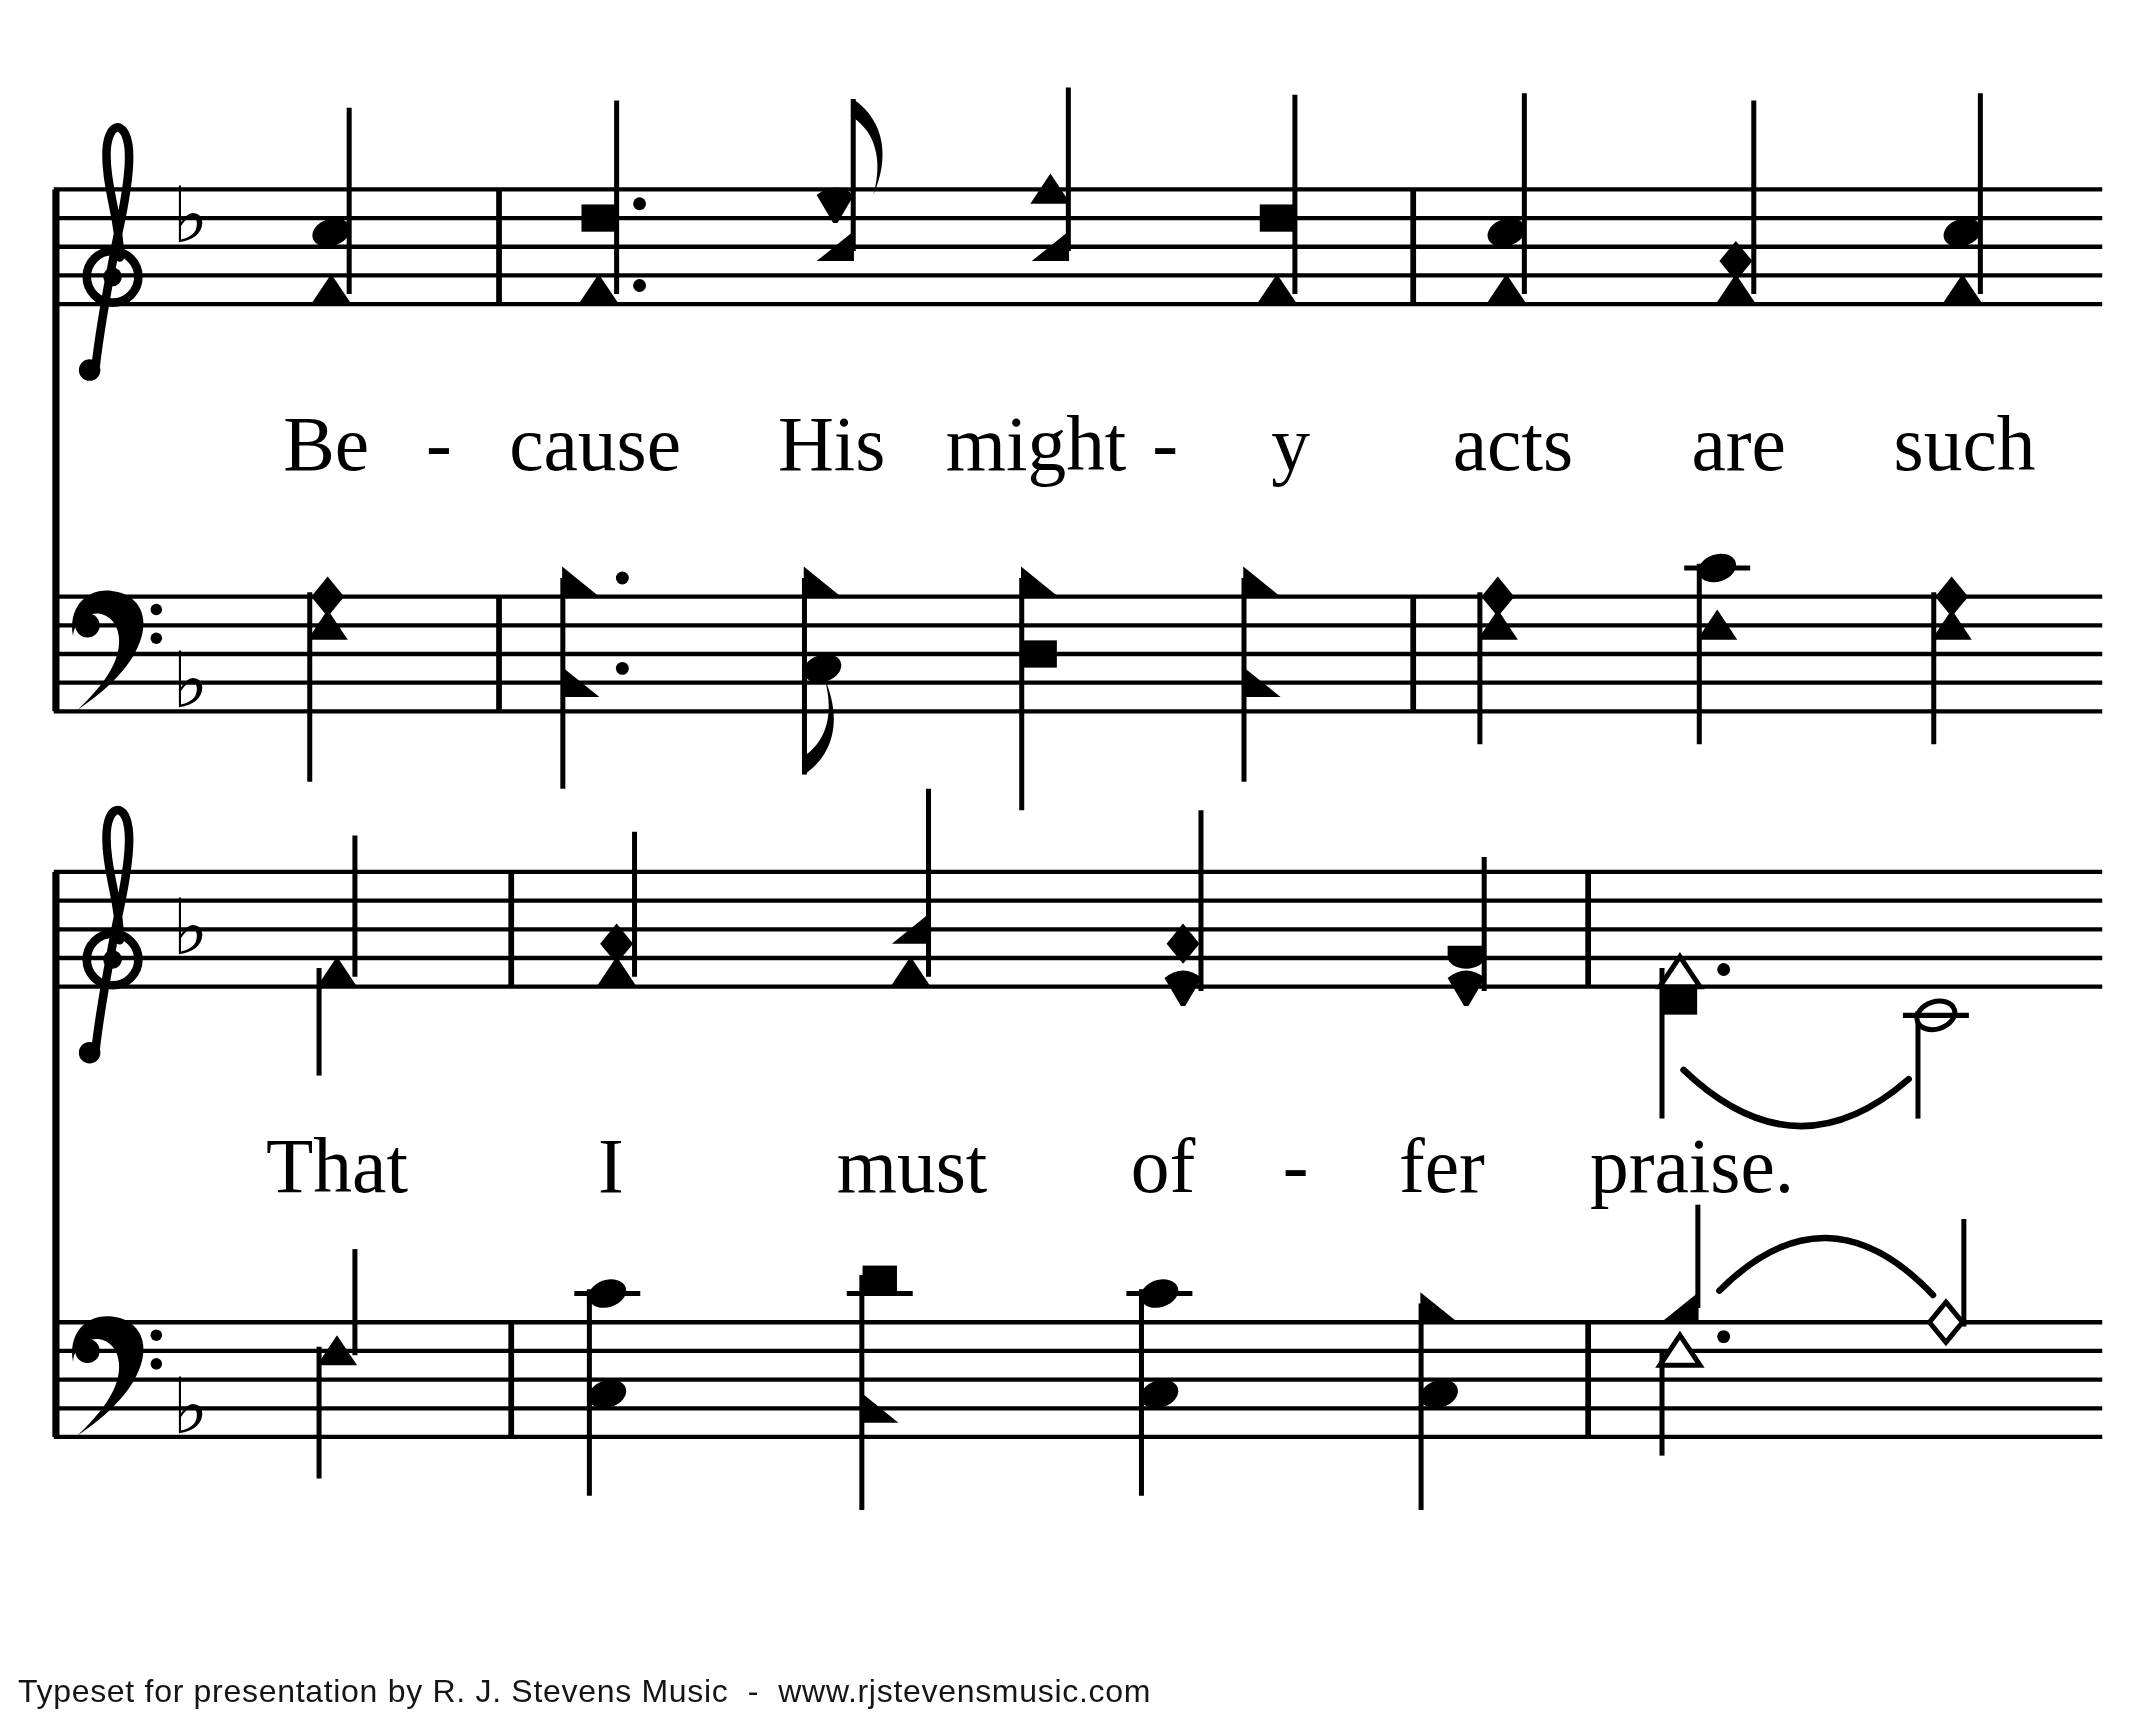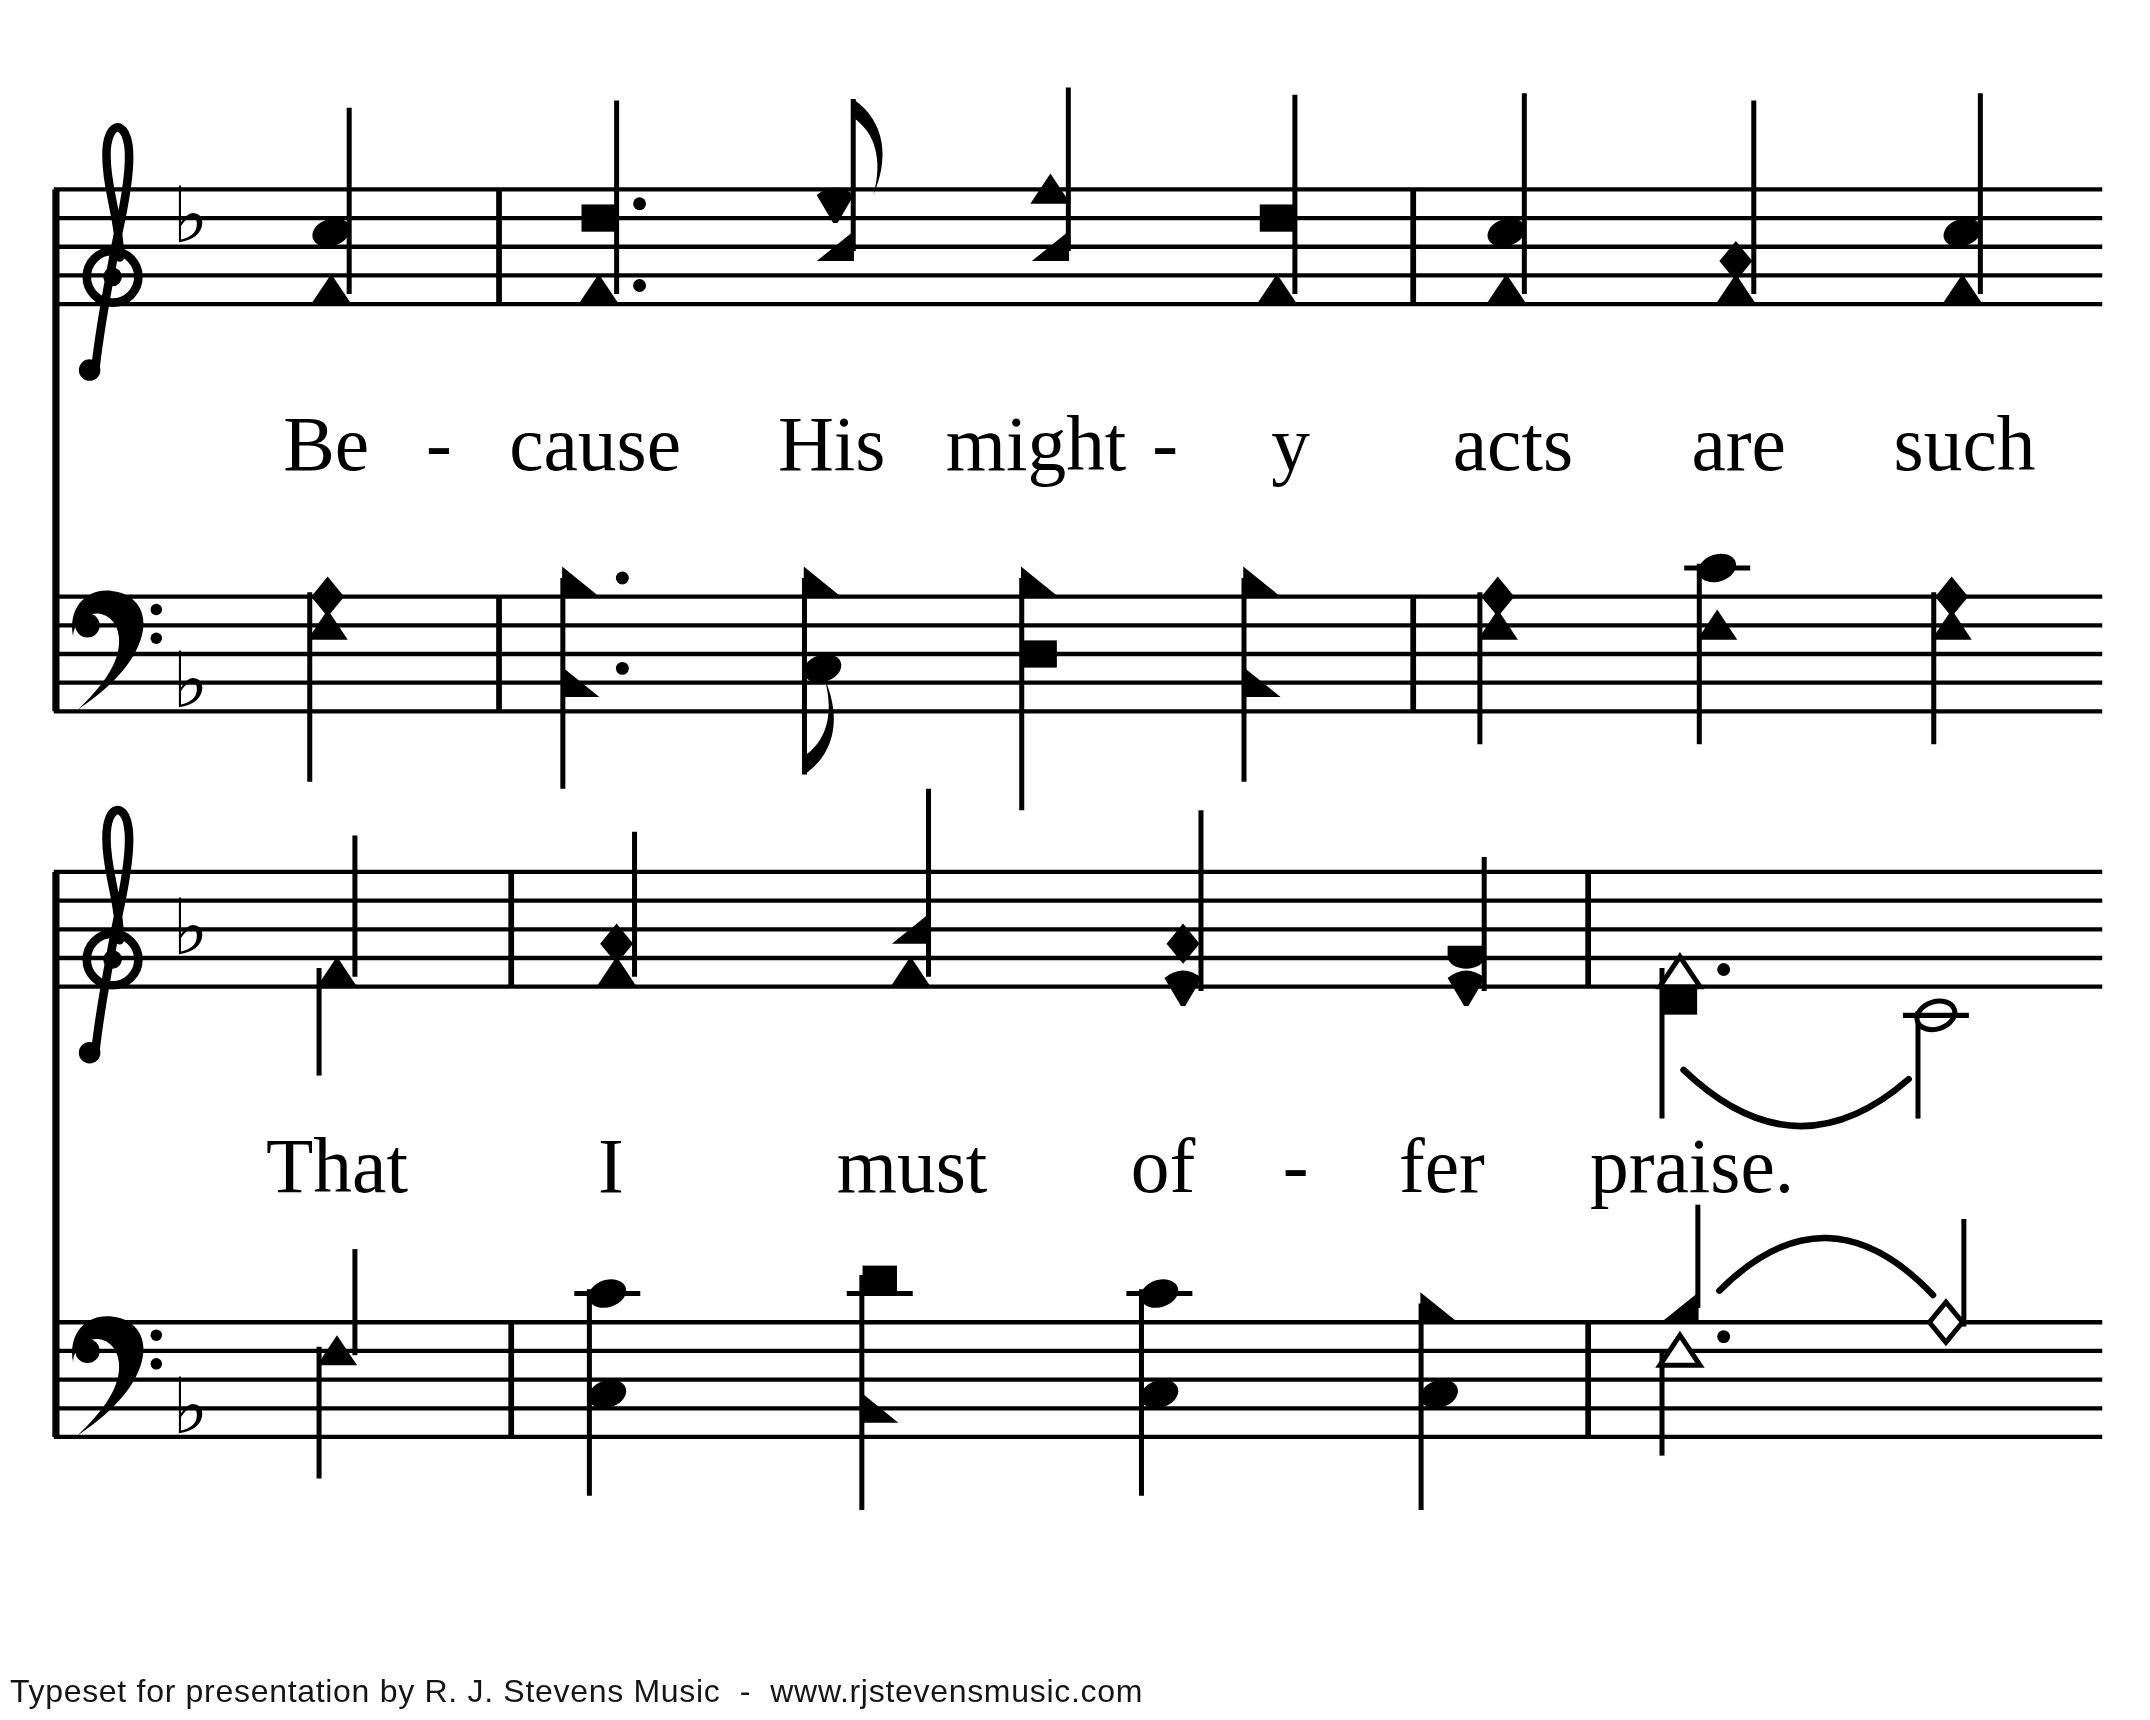--- a/index.html
+++ b/index.html
@@ -6,7 +6,7 @@
   #page{position:relative;width:2151px;height:1721px;background:#ffffff;overflow:hidden;}
   #score{position:absolute;left:0;top:0;}
   #footer-credit{
-    position:absolute;left:10px;top:1673px;
+    position:absolute;left:18px;top:1673px;
     font-family:"Liberation Sans",sans-serif;
     font-size:32px;color:#151515;letter-spacing:0.7px;white-space:pre;
   }

